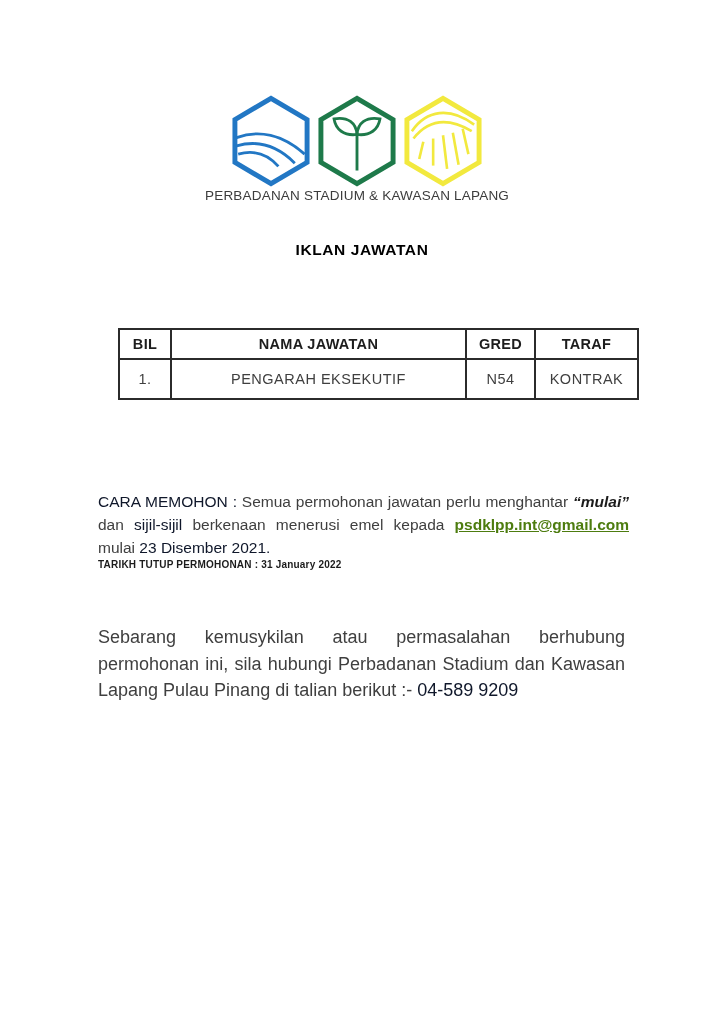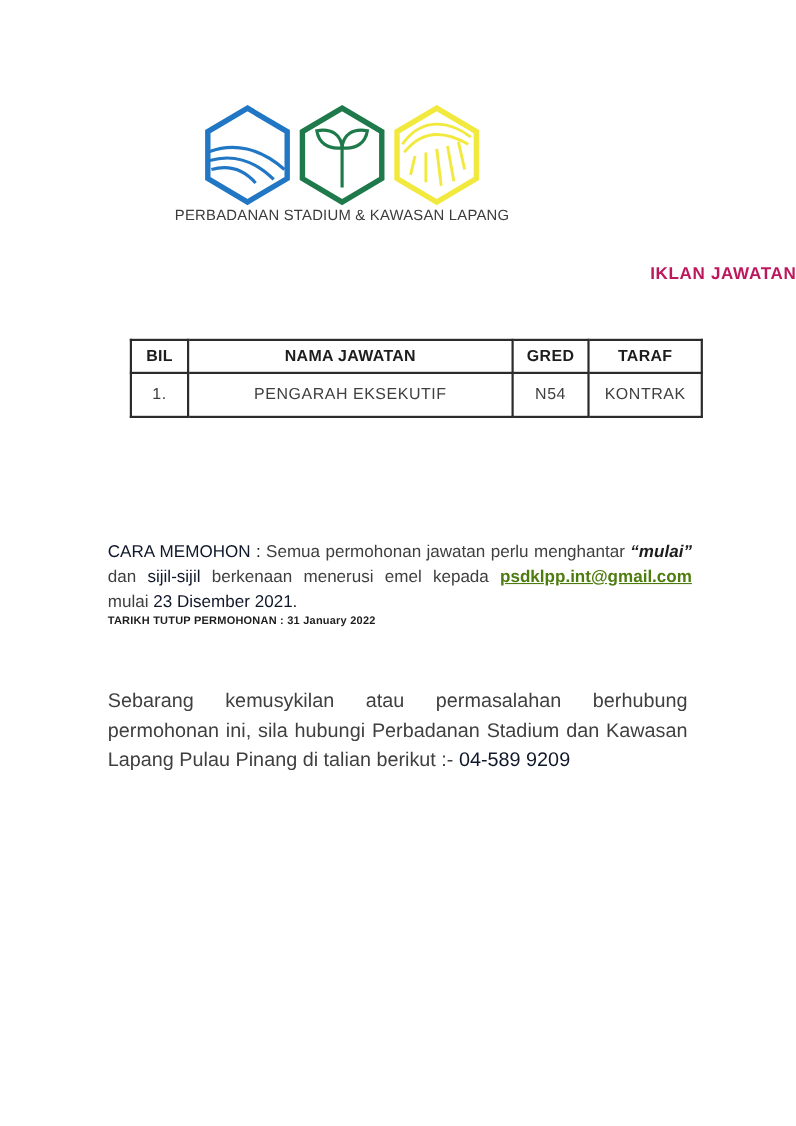--- a/index.html
+++ b/index.html
@@ -23,6 +23,7 @@
     display: flex;
     flex-direction: column;
     align-items: center;
+    padding-left: 46px;
   }
   .hex-row {
     display: flex;

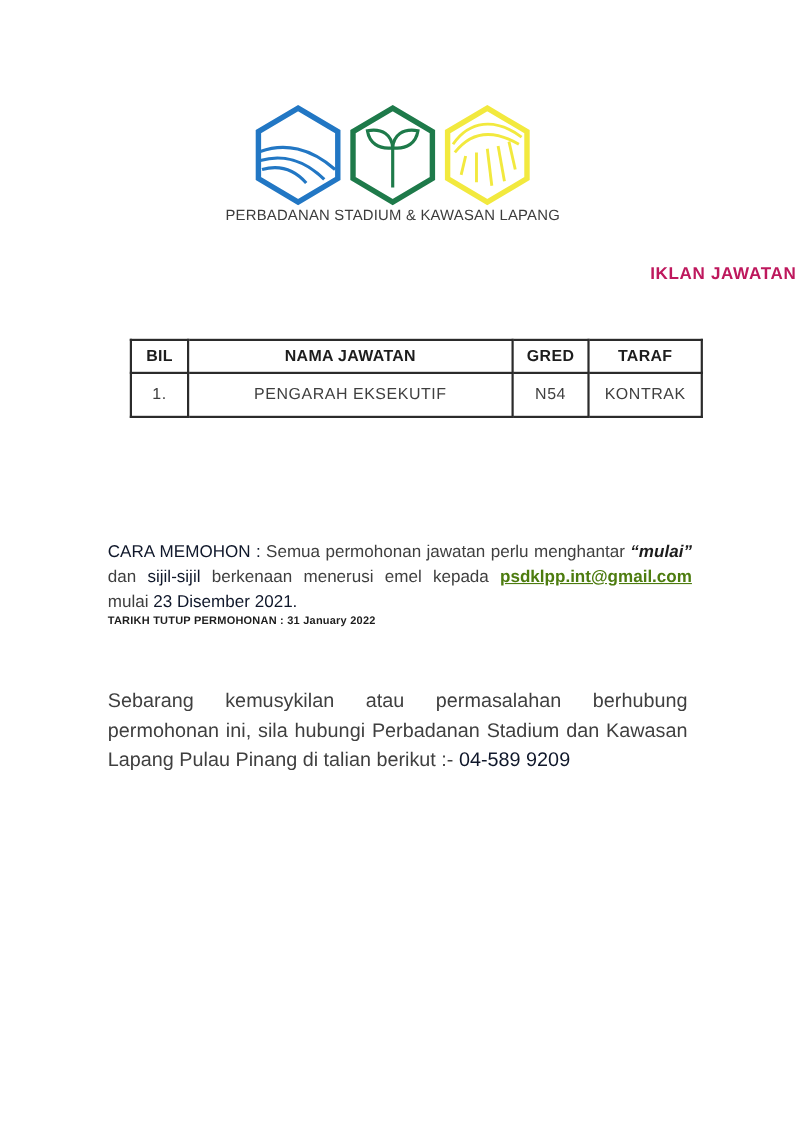--- a/index.html
+++ b/index.html
@@ -54,11 +54,11 @@
     top: 241px;
     left: 0;
     width: 724px;
-    text-align: right;
+    text-align: center;
     font-weight: bold;
     font-size: 15.5px;
     letter-spacing: 0.6px;
-    color: #be185d;
+    color: #000000;
   }
 
   

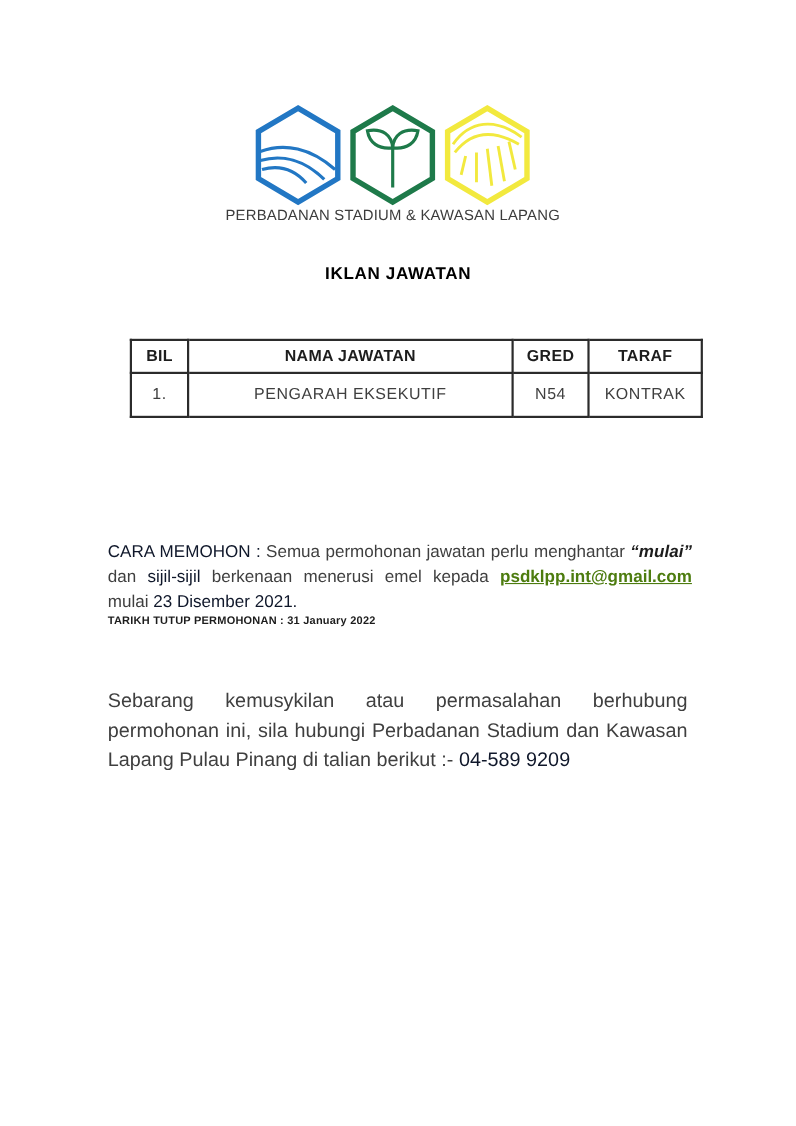--- a/index.html
+++ b/index.html
@@ -75,7 +75,7 @@
   
   .vacancy-table {
     position: absolute;
-    top: 308px;
+    top: 328px;
     left: 118px;
     border-collapse: collapse;
     table-layout: fixed;

